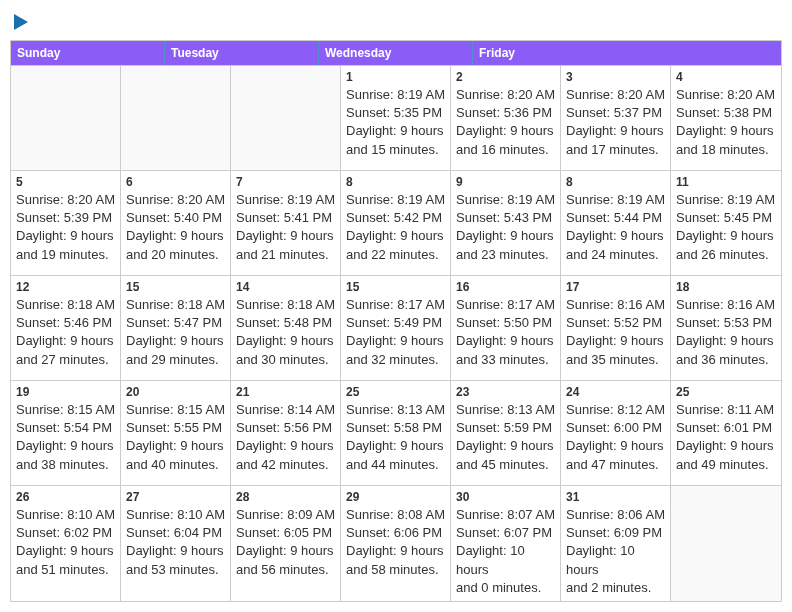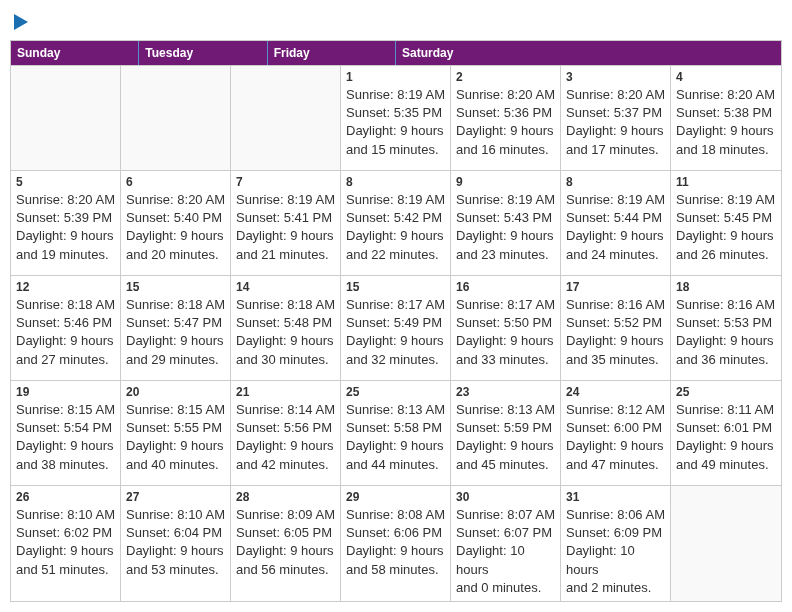--- a/index.html
+++ b/index.html
@@ -57,8 +57,8 @@
     }
     .cal-header {
       display: grid;
-      grid-template-columns: repeat(6, 1fr);
-      background: #701a75;
+      grid-template-columns: repeat(5, 1fr);
+      background: #8b5cf6;
     }
     .cal-header-cell {
       color: #fff;

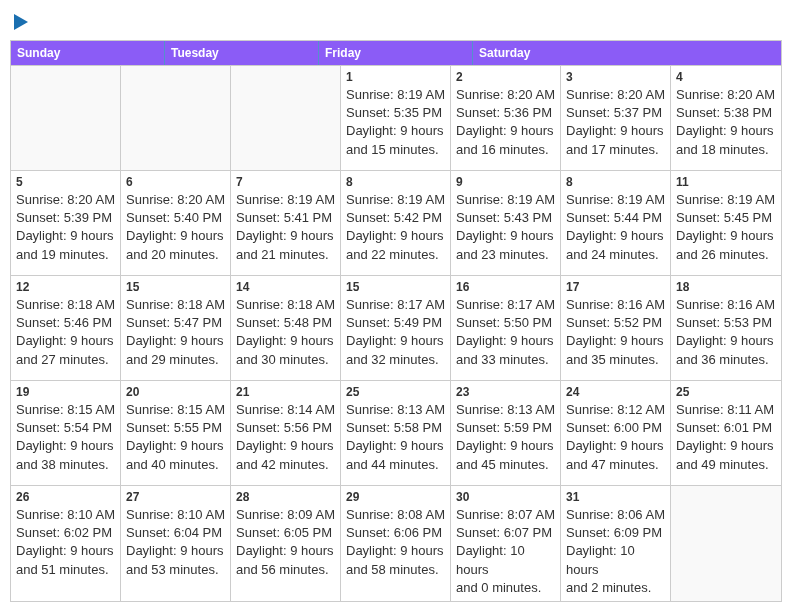--- a/index.html
+++ b/index.html
@@ -124,6 +124,7 @@
     <div class="cal-header">
       <div class="cal-header-cell">Sunday</div>
       <div class="cal-header-cell">Tuesday</div>
+      <div class="cal-header-cell">Wednesday</div>
       <div class="cal-header-cell">Friday</div>
       <div class="cal-header-cell">Saturday</div>
     </div>

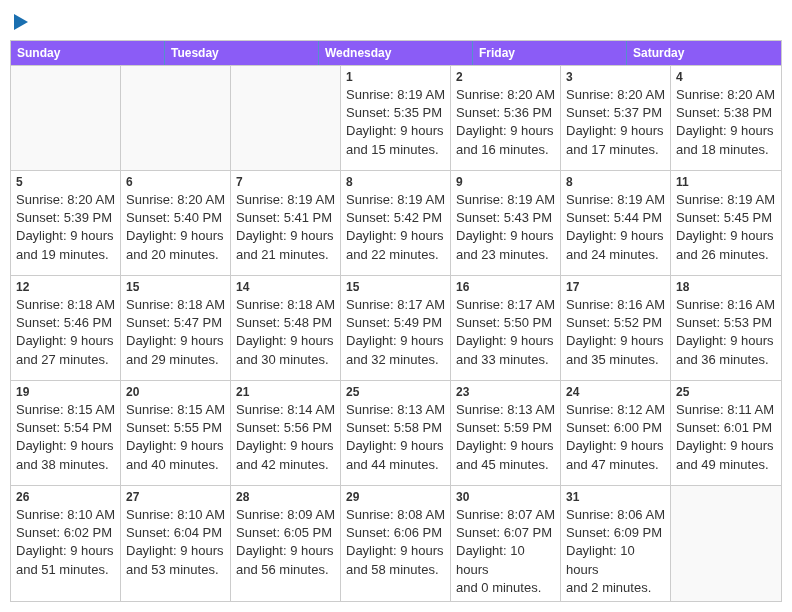--- a/index.html
+++ b/index.html
@@ -126,7 +126,6 @@
       <div class="cal-header-cell">Tuesday</div>
       <div class="cal-header-cell">Wednesday</div>
       <div class="cal-header-cell">Friday</div>
-      <div class="cal-header-cell">Saturday</div>
     </div>
     <div class="cal-body" id="cal-body">
     <div class="cal-row">

